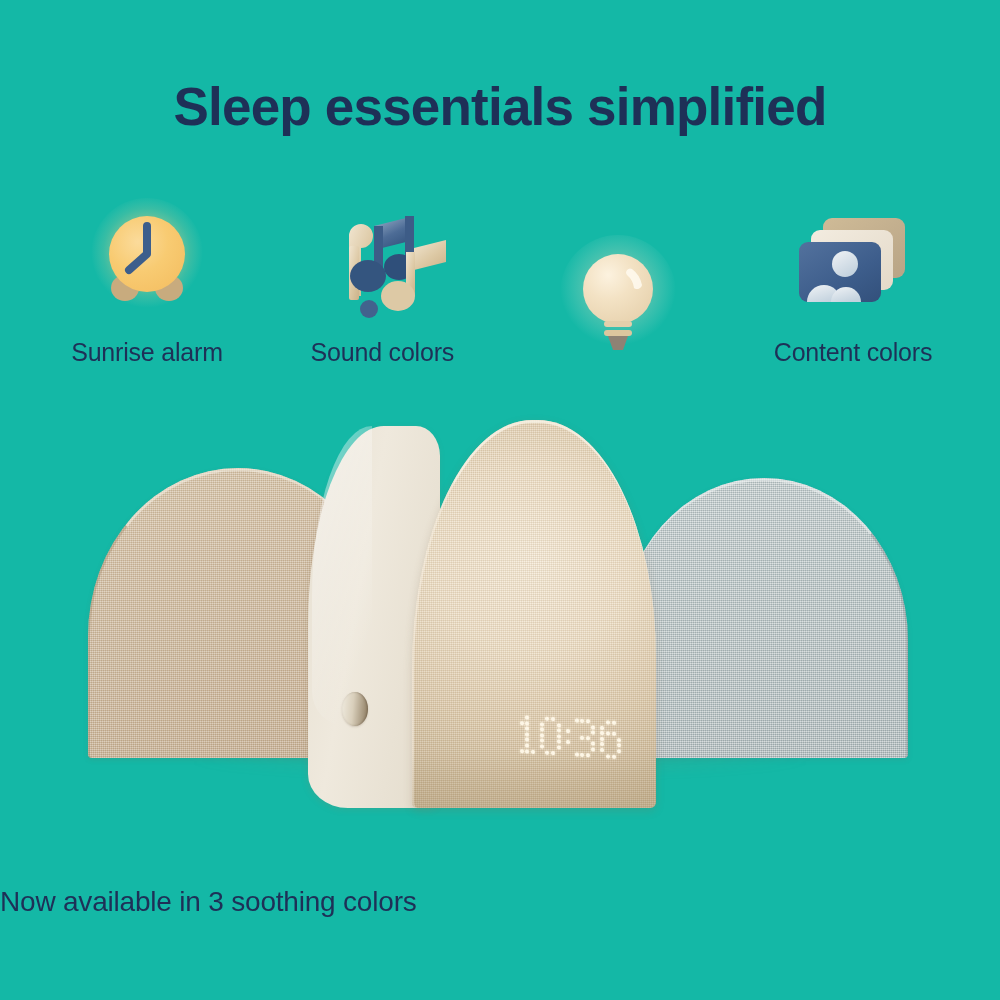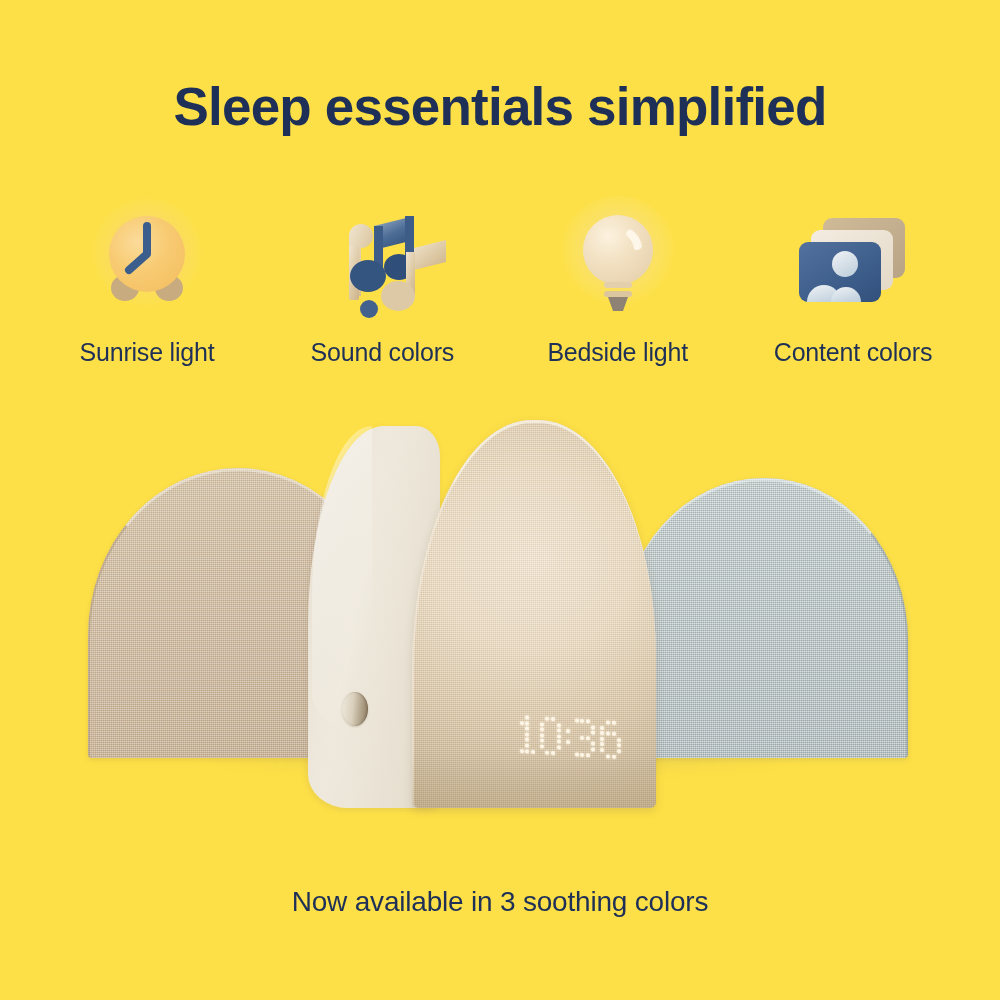--- a/index.html
+++ b/index.html
@@ -18,7 +18,7 @@
     position: relative;
     width: 1000px;
     height: 1000px;
-    background: #fde047;
+    background: #14b8a6;
   }
 
   

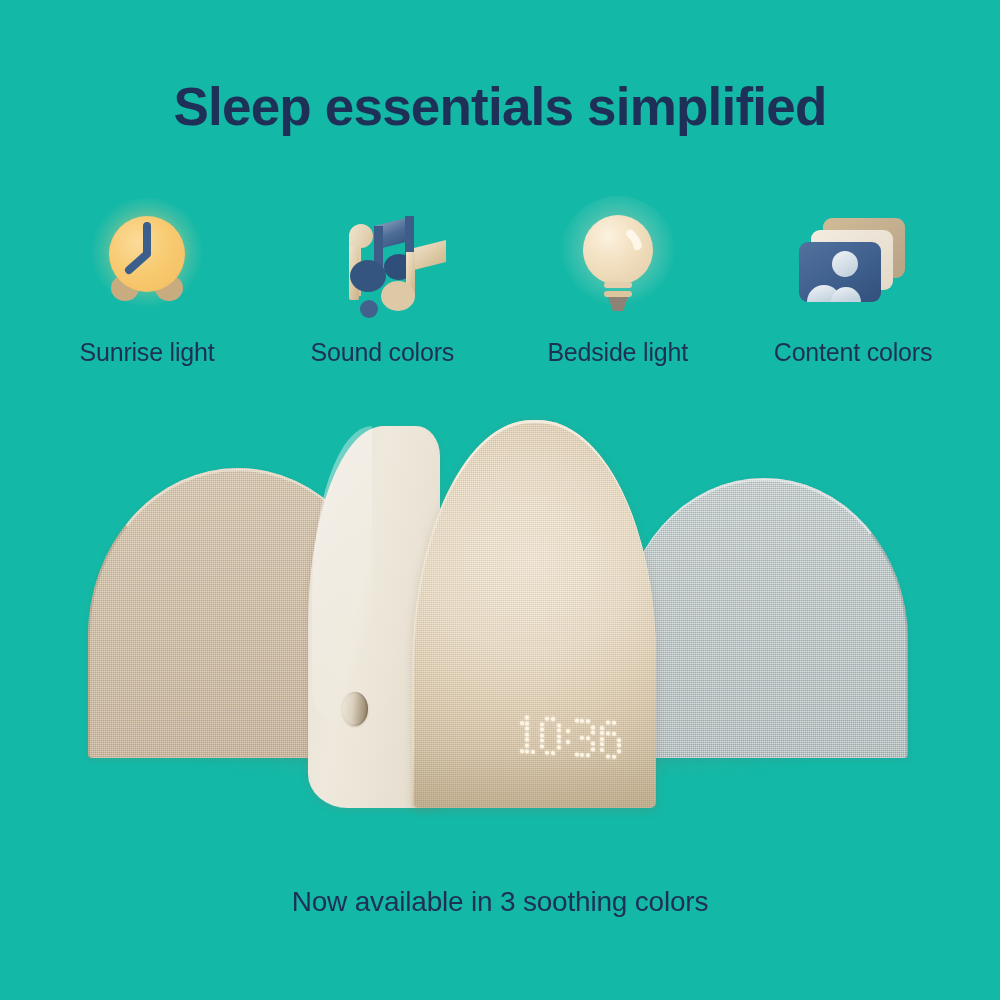--- a/index.html
+++ b/index.html
@@ -279,7 +279,7 @@
           <path d="M66 30 L66 58 L48 74" fill="none" stroke="#3c5e8c" stroke-width="8" stroke-linecap="round" stroke-linejoin="round"></path>
         </svg>
       </div>
-      <div class="feature-label">Sunrise light</div>
+      <div class="feature-label">Sunrise alarm</div>
     </div>
 
     <div class="feature">

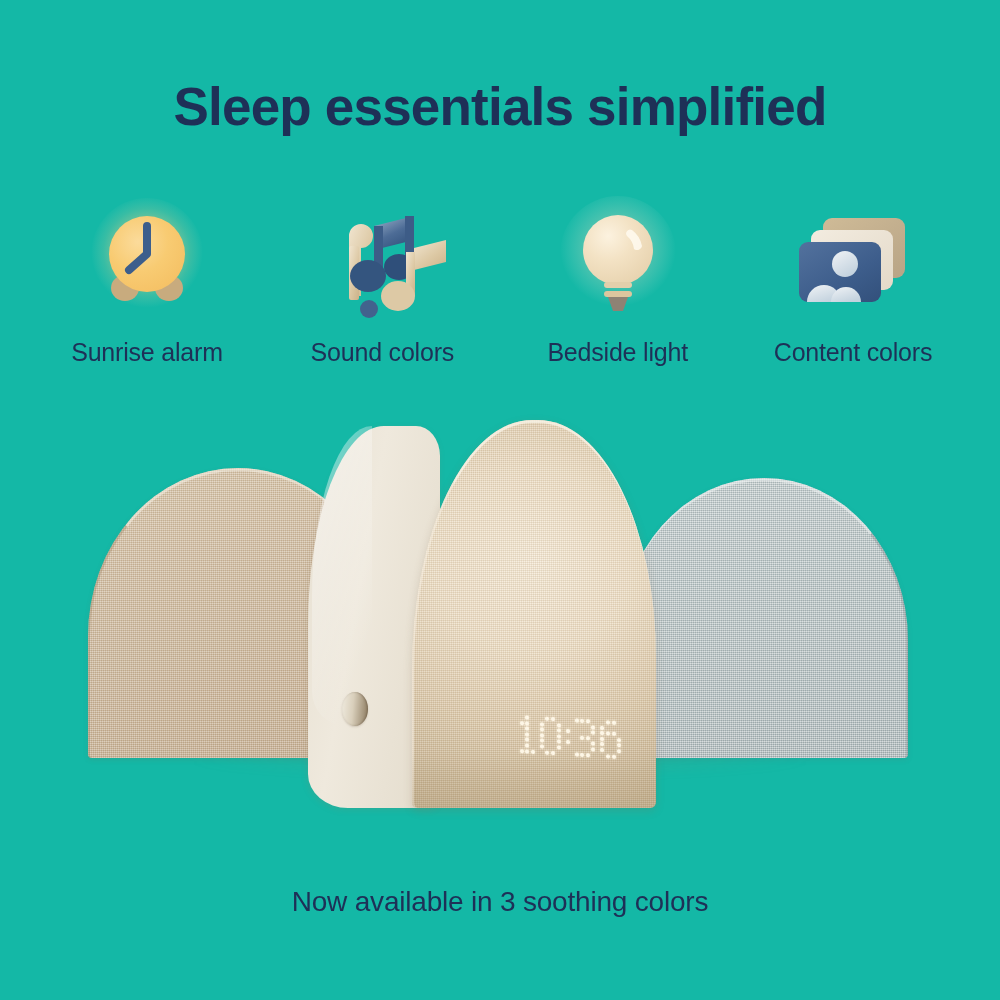--- a/index.html
+++ b/index.html
@@ -340,7 +340,6 @@
           <path d="M56 101 h20 l-5 14 h-10 z" fill="#8e8274"></path>
         </svg>
       </div>
-      <div class="feature-label">Bedside light</div>
     </div>
 
     <div class="feature">

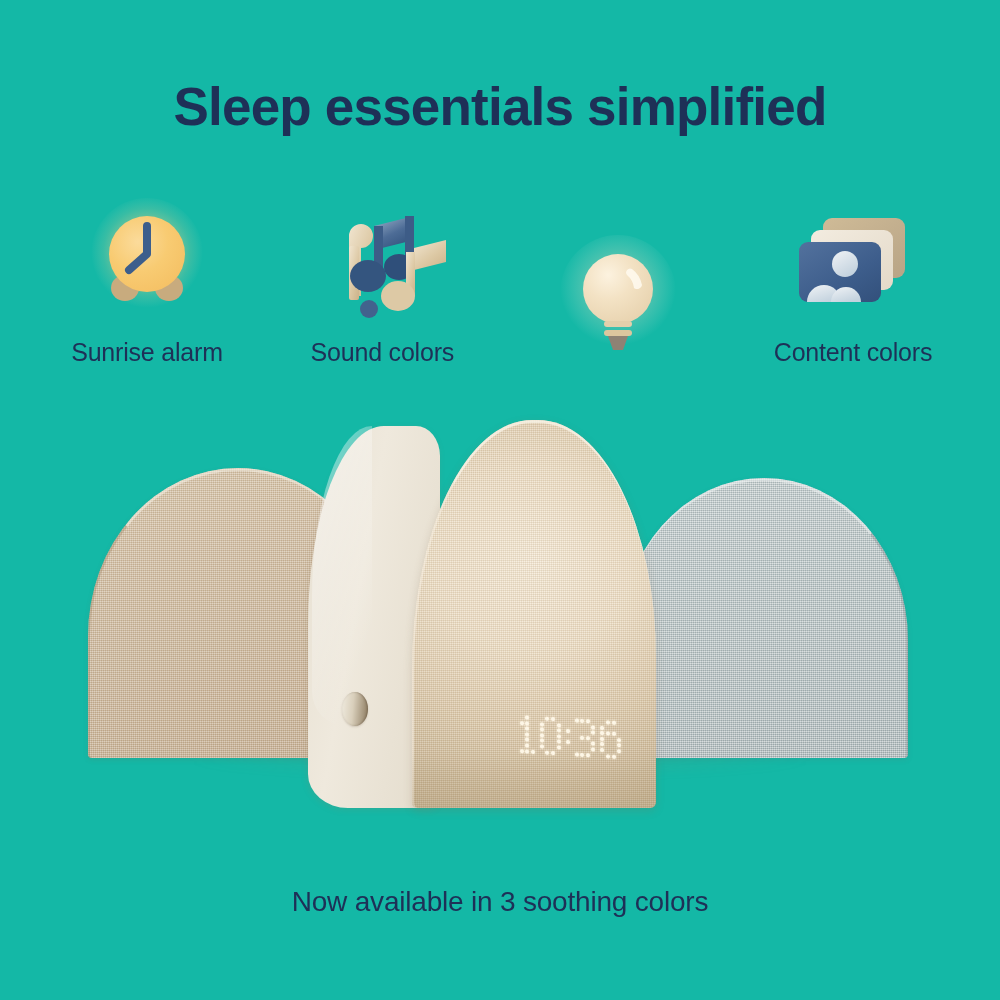--- a/index.html
+++ b/index.html
@@ -240,7 +240,6 @@
     top: 886px;
     left: 0;
     width: 1000px;
-    text-align: center;
     font-size: 28px;
     font-weight: 400;
     color: #1e3057;

